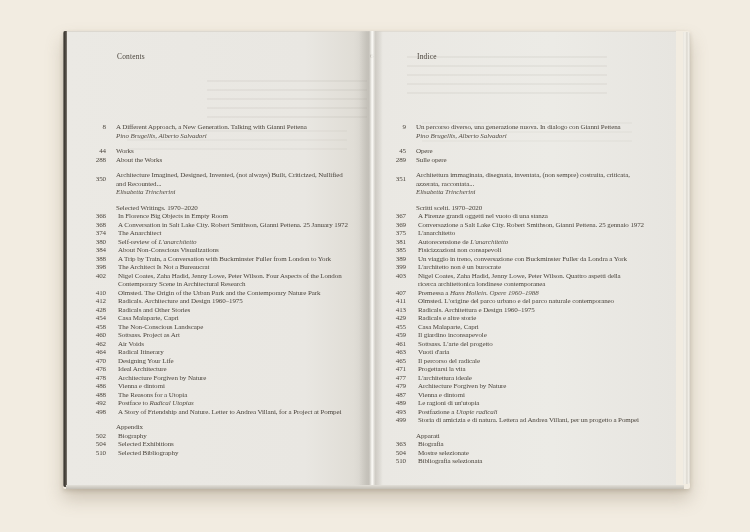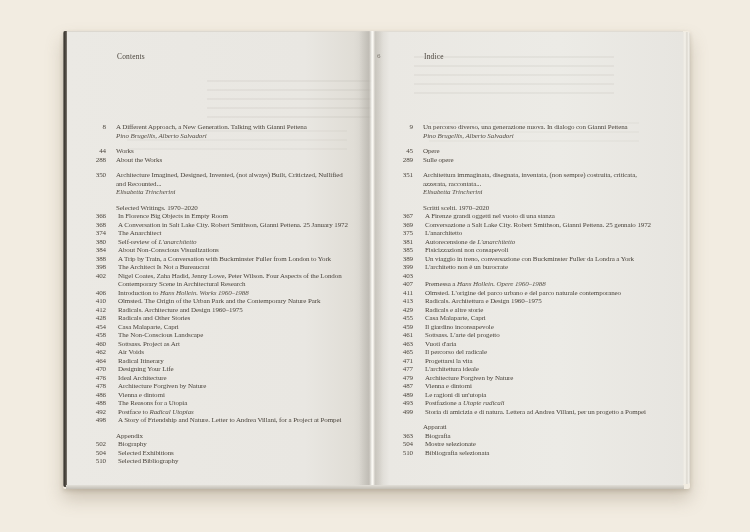--- a/index.html
+++ b/index.html
@@ -16,7 +16,7 @@
   .page-left{left:4px;width:305px;
         background:linear-gradient(to right,#ebe9e4 0%,#e9e7e2 78%,#e0ddd6 94%,#cfccc5 100%);
         border-top:1px solid #dcd8d0;}
-  .page-right{left:311px;width:309px;
+  .page-right{left:304px;width:309px;
         background:linear-gradient(to right,#d4d1ca 0%,#eae8e3 5%,#ecebe6 60%,#e7e5e0 100%);
         border-top:1px solid #e0dcd4;}
   .gutter{position:absolute;left:296px;top:0;width:24px;height:454px;pointer-events:none;

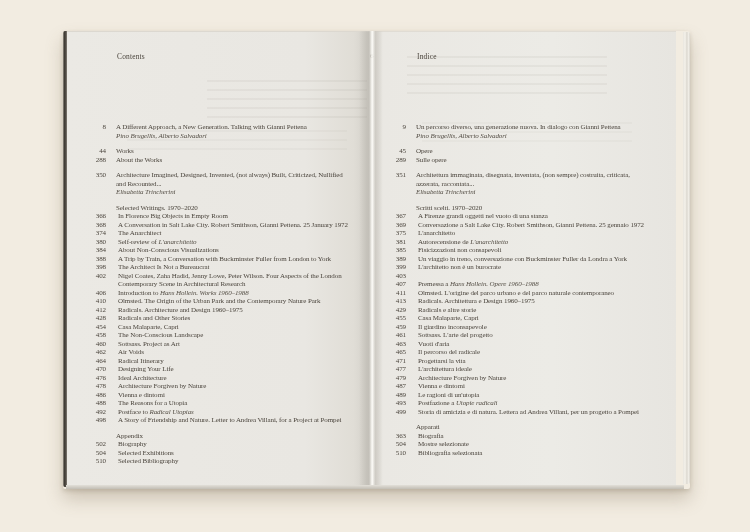--- a/index.html
+++ b/index.html
@@ -32,7 +32,7 @@
   .entries{position:absolute;left:6px;top:91px;right:2px;}
   .row{display:flex;align-items:flex-start;font-size:7px;line-height:8.5px;
        letter-spacing:-.1px;color:#4b453d;}
-  .row.gap{margin-top:7px;}
+  .row.gap{margin-top:7px;align-items:center;}
   .num{width:33px;text-align:right;flex:none;}
   .txt{margin-left:10px;white-space:pre-line;}
   .row.ind .txt{margin-left:12px;}

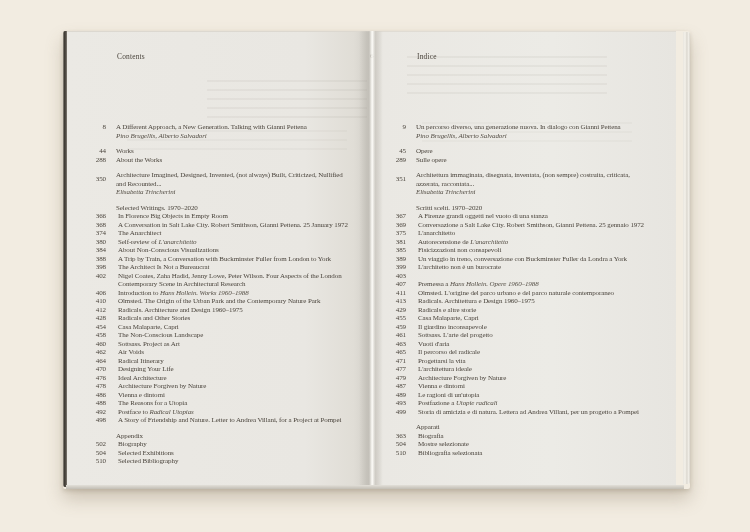--- a/index.html
+++ b/index.html
@@ -263,6 +263,8 @@
           </div>
           <div class="row ind">
             <span class="num">403</span>
+            <span class="txt"><span>Nigel Coates, Zaha Hadid, Jenny Lowe, Peter Wilson. Quattro aspetti della
+ricerca architettonica londinese contemporanea</span></span>
           </div>
           <div class="row ind">
             <span class="num">407</span>

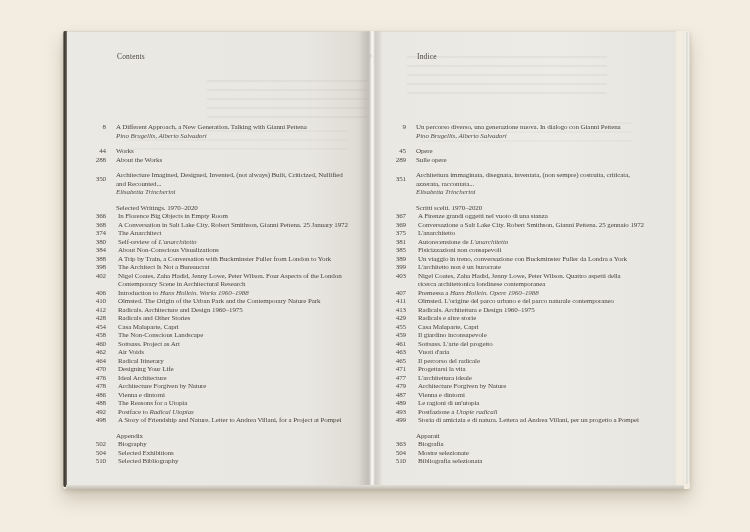--- a/index.html
+++ b/index.html
@@ -116,10 +116,6 @@
 Contemporary Scene in Architectural Research</span></span>
           </div>
           <div class="row ind">
-            <span class="num">406</span>
-            <span class="txt"><span>Introduction to </span><em>Hans Hollein. Works 1960–1988</em></span>
-          </div>
-          <div class="row ind">
             <span class="num">410</span>
             <span class="txt"><span>Olmsted. The Origin of the Urban Park and the Contemporary Nature Park</span></span>
           </div>

